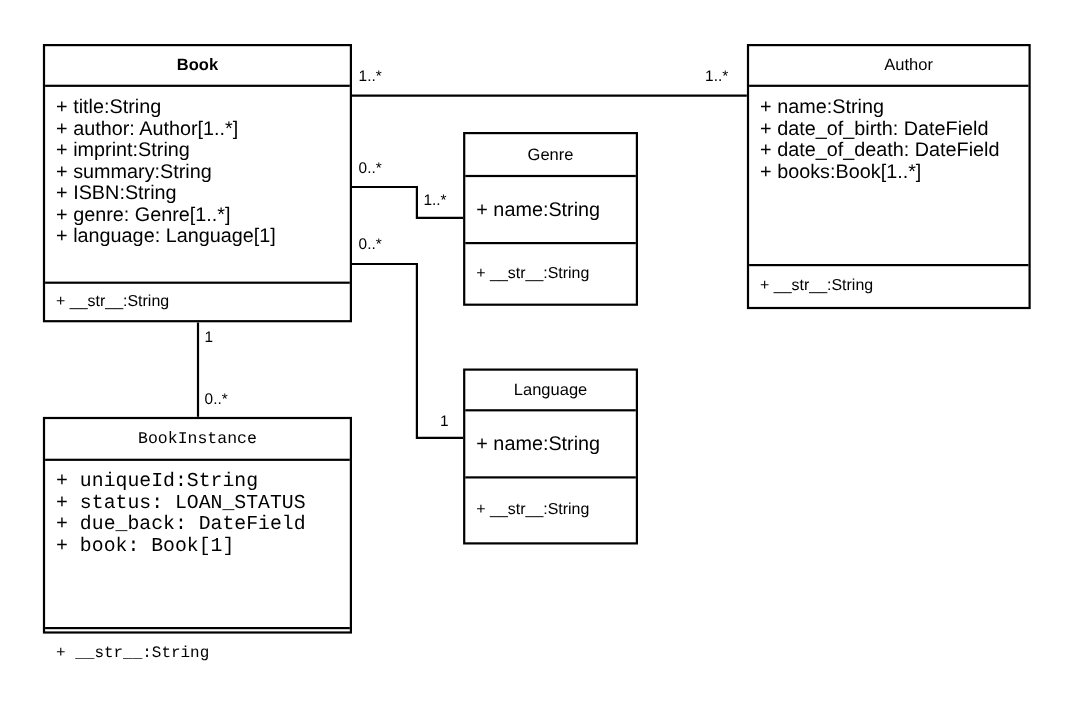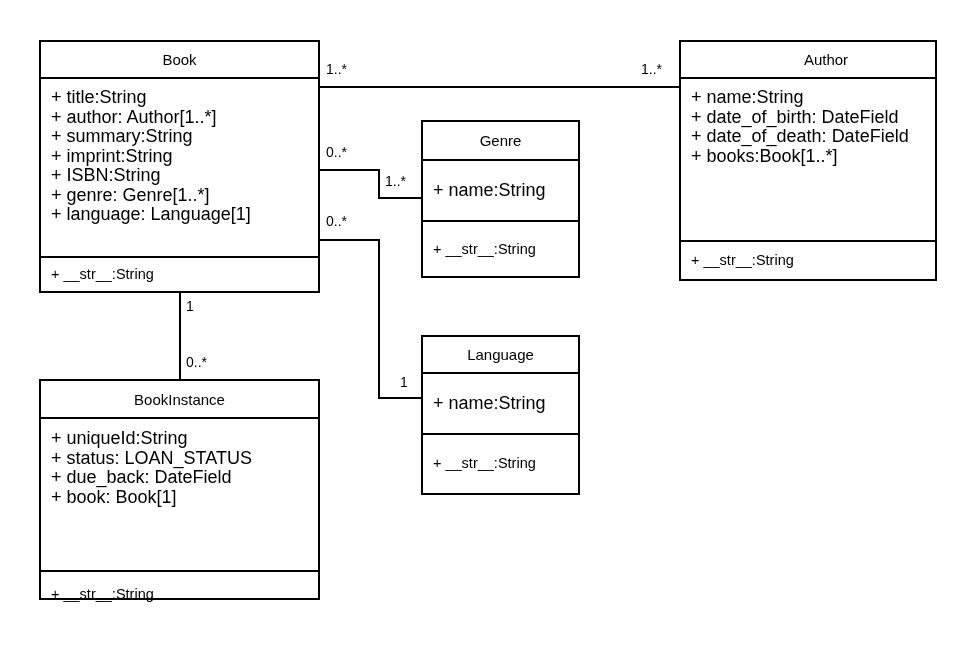--- a/index.html
+++ b/index.html
@@ -107,7 +107,7 @@
   <span class="mult-label" style="left:186px; top:355px;">0..*</span>
 
   <div class="uml-class" style="left:39px; top:40px; width:281px; height:253px;">
-    <div class="uml-compartment uml-name" style="height:35px;">Book</div>
+    <div class="uml-compartment uml-name" style="height:35px;font-weight:bold;">Book</div>
     <div class="uml-compartment uml-members" style="height:179px;">
       <div class="member">+ title:String</div>
       <div class="member">+ author: Author[1..*]</div>

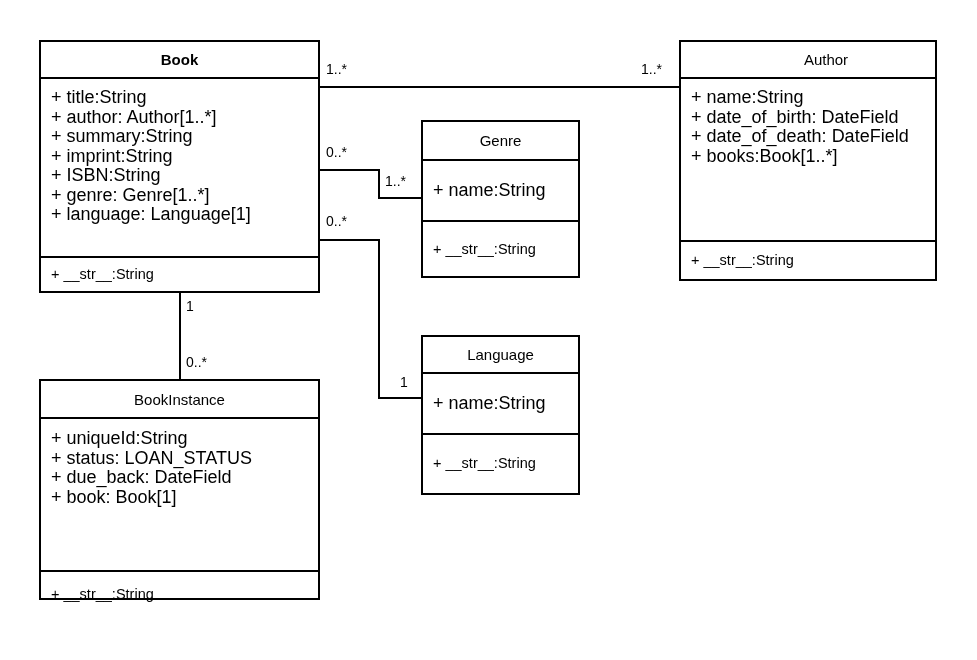--- a/index.html
+++ b/index.html
@@ -111,8 +111,8 @@
     <div class="uml-compartment uml-members" style="height:179px;">
       <div class="member">+ title:String</div>
       <div class="member">+ author: Author[1..*]</div>
+      <div class="member">+ imprint:String</div>
       <div class="member">+ summary:String</div>
-      <div class="member">+ imprint:String</div>
       <div class="member">+ ISBN:String</div>
       <div class="member">+ genre: Genre[1..*]</div>
       <div class="member">+ language: Language[1]</div>

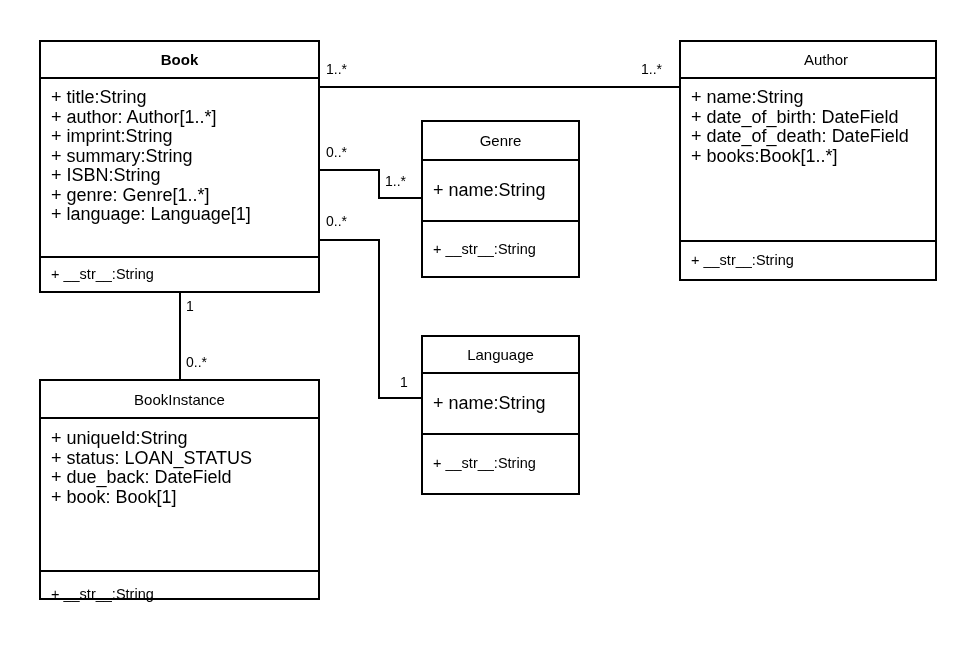--- a/index.html
+++ b/index.html
@@ -155,7 +155,7 @@
     </div>
   </div>
 
-  <div class="uml-class" style="left:39px; top:379px; width:281px; height:221px;">
+  <div class="uml-class" style="left:39px; top:379px; width:281px; height:197px;font-family:Liberation Mono, monospace;">
     <div class="uml-compartment uml-name" style="height:36px;">BookInstance</div>
     <div class="uml-compartment uml-members" style="height:153px; padding-top:10px;">
       <div class="member">+ uniqueId:String</div>

